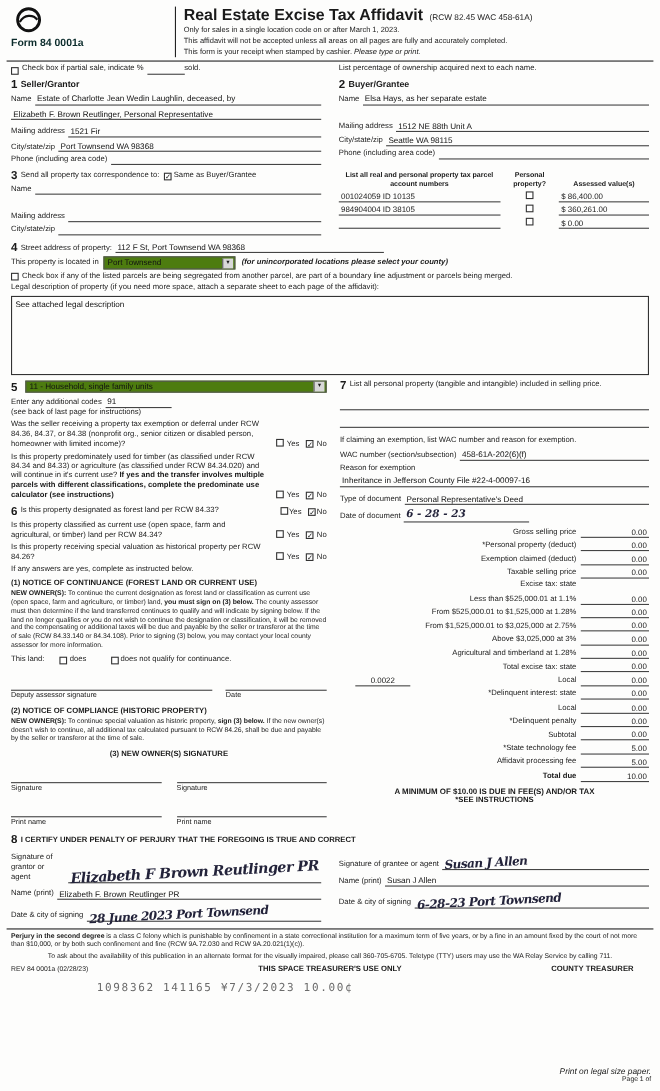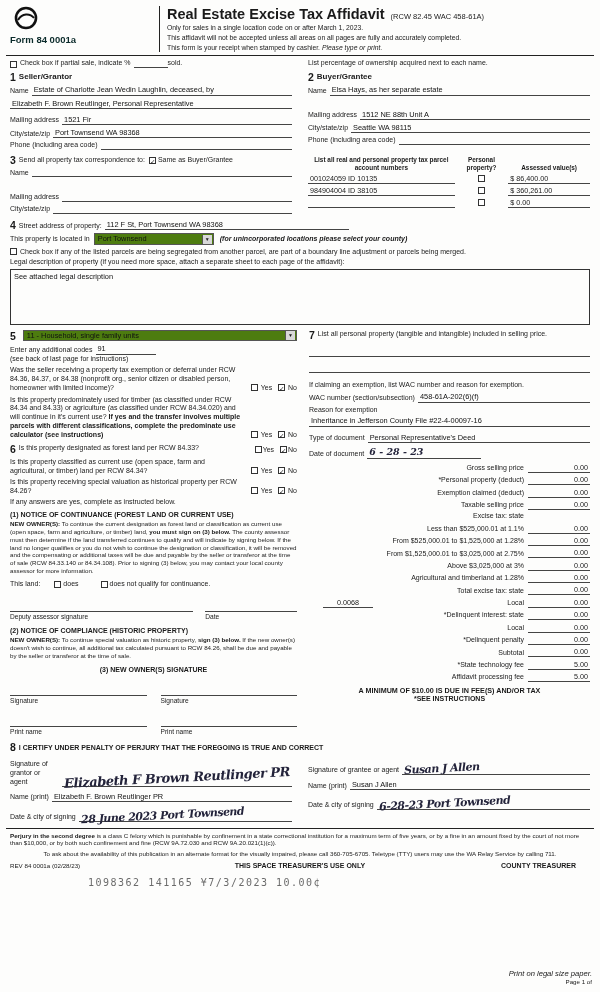--- a/index.html
+++ b/index.html
@@ -32,7 +32,7 @@
   .pline{border-bottom:0.8px solid #444; font-size:7.2px;}
   .combo{display:inline-flex; align-items:center; border:1px solid #555; background:#4d7c0f; padding:0 1px 0 3px; margin-left:4px; min-height:10px;}
   .combo-arrow{display:inline-block; border-left:1px solid #555; background:#d8d8d8; font-size:5px; line-height:9px; padding:0 2px; margin-left:4px;}
-  .legalbox{border:1px solid #333; height:56px; margin-top:2px; padding:2px 3px; font-size:7.2px;}
+  .legalbox{border:1px solid #333; height:72px; margin-top:2px; padding:2px 3px; font-size:7.2px;}
   .midband{display:grid; grid-template-columns:287px 1fr; column-gap:12px; margin-top:5px;}
   .qrow{display:flex; margin-top:3px;}
   .qtext{flex:1; padding-right:2px;}

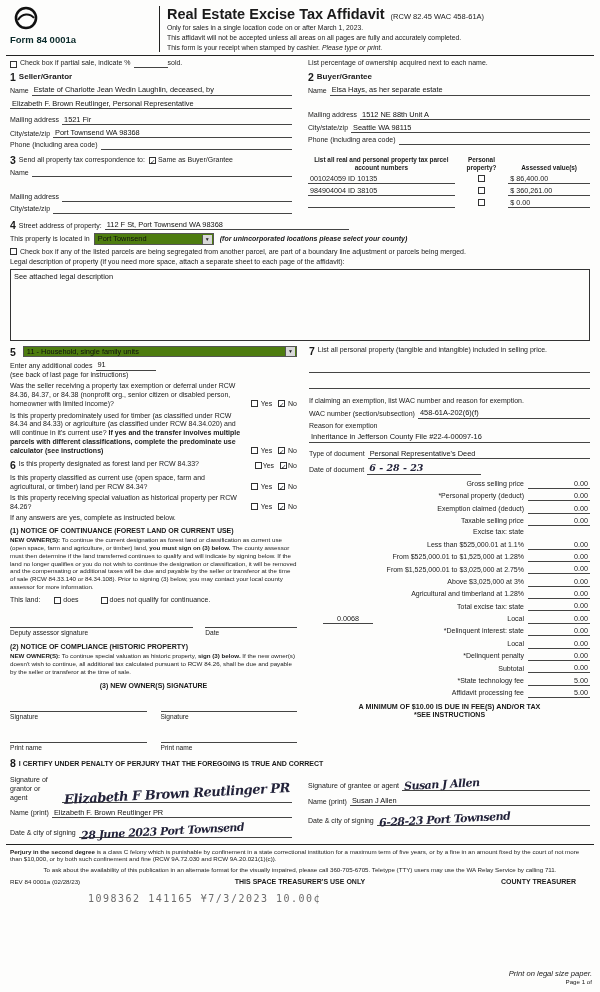--- a/index.html
+++ b/index.html
@@ -401,7 +401,7 @@
             <span class="taxval">0.00</span>
           </div>
         <div class="taxrow">
-          <span class="rate">0.0068</span>
+          <span class="rate">0.0022</span>
           <span class="taxlabel">Local</span>
           <span class="taxval">0.00</span>
         </div>

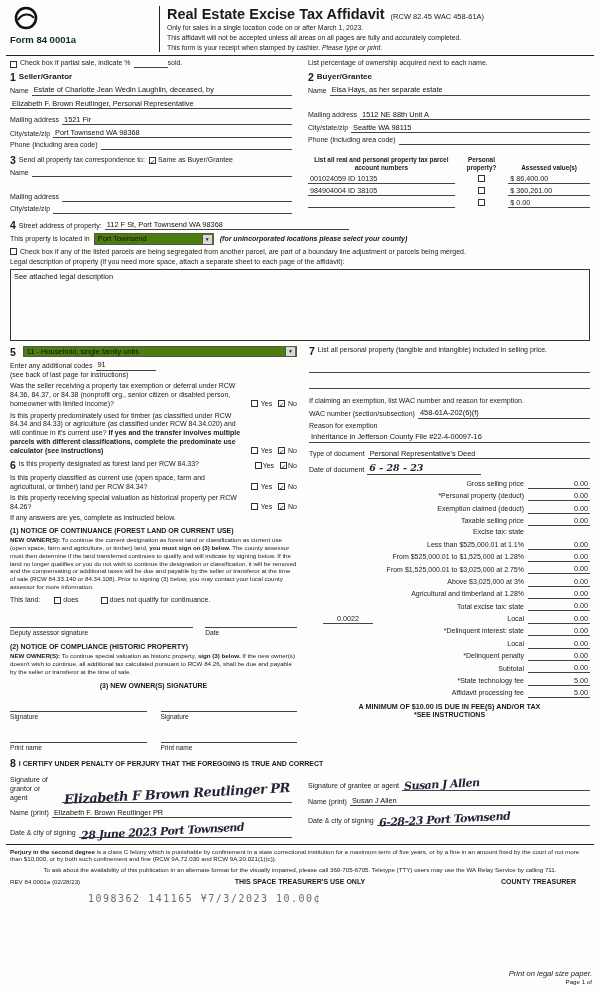--- a/index.html
+++ b/index.html
@@ -429,6 +429,10 @@
             <span class="taxlabel">Affidavit processing fee</span>
             <span class="taxval">5.00</span>
           </div>
+        <div class="taxrow">
+            <span class="taxlabel b">Total due</span>
+            <span class="taxval">10.00</span>
+          </div>
       </div>
 
       <div class="b c" style="margin-top:4px; font-size:7.2px;">A MINIMUM OF $10.00 IS DUE IN FEE(S) AND/OR TAX</div>

